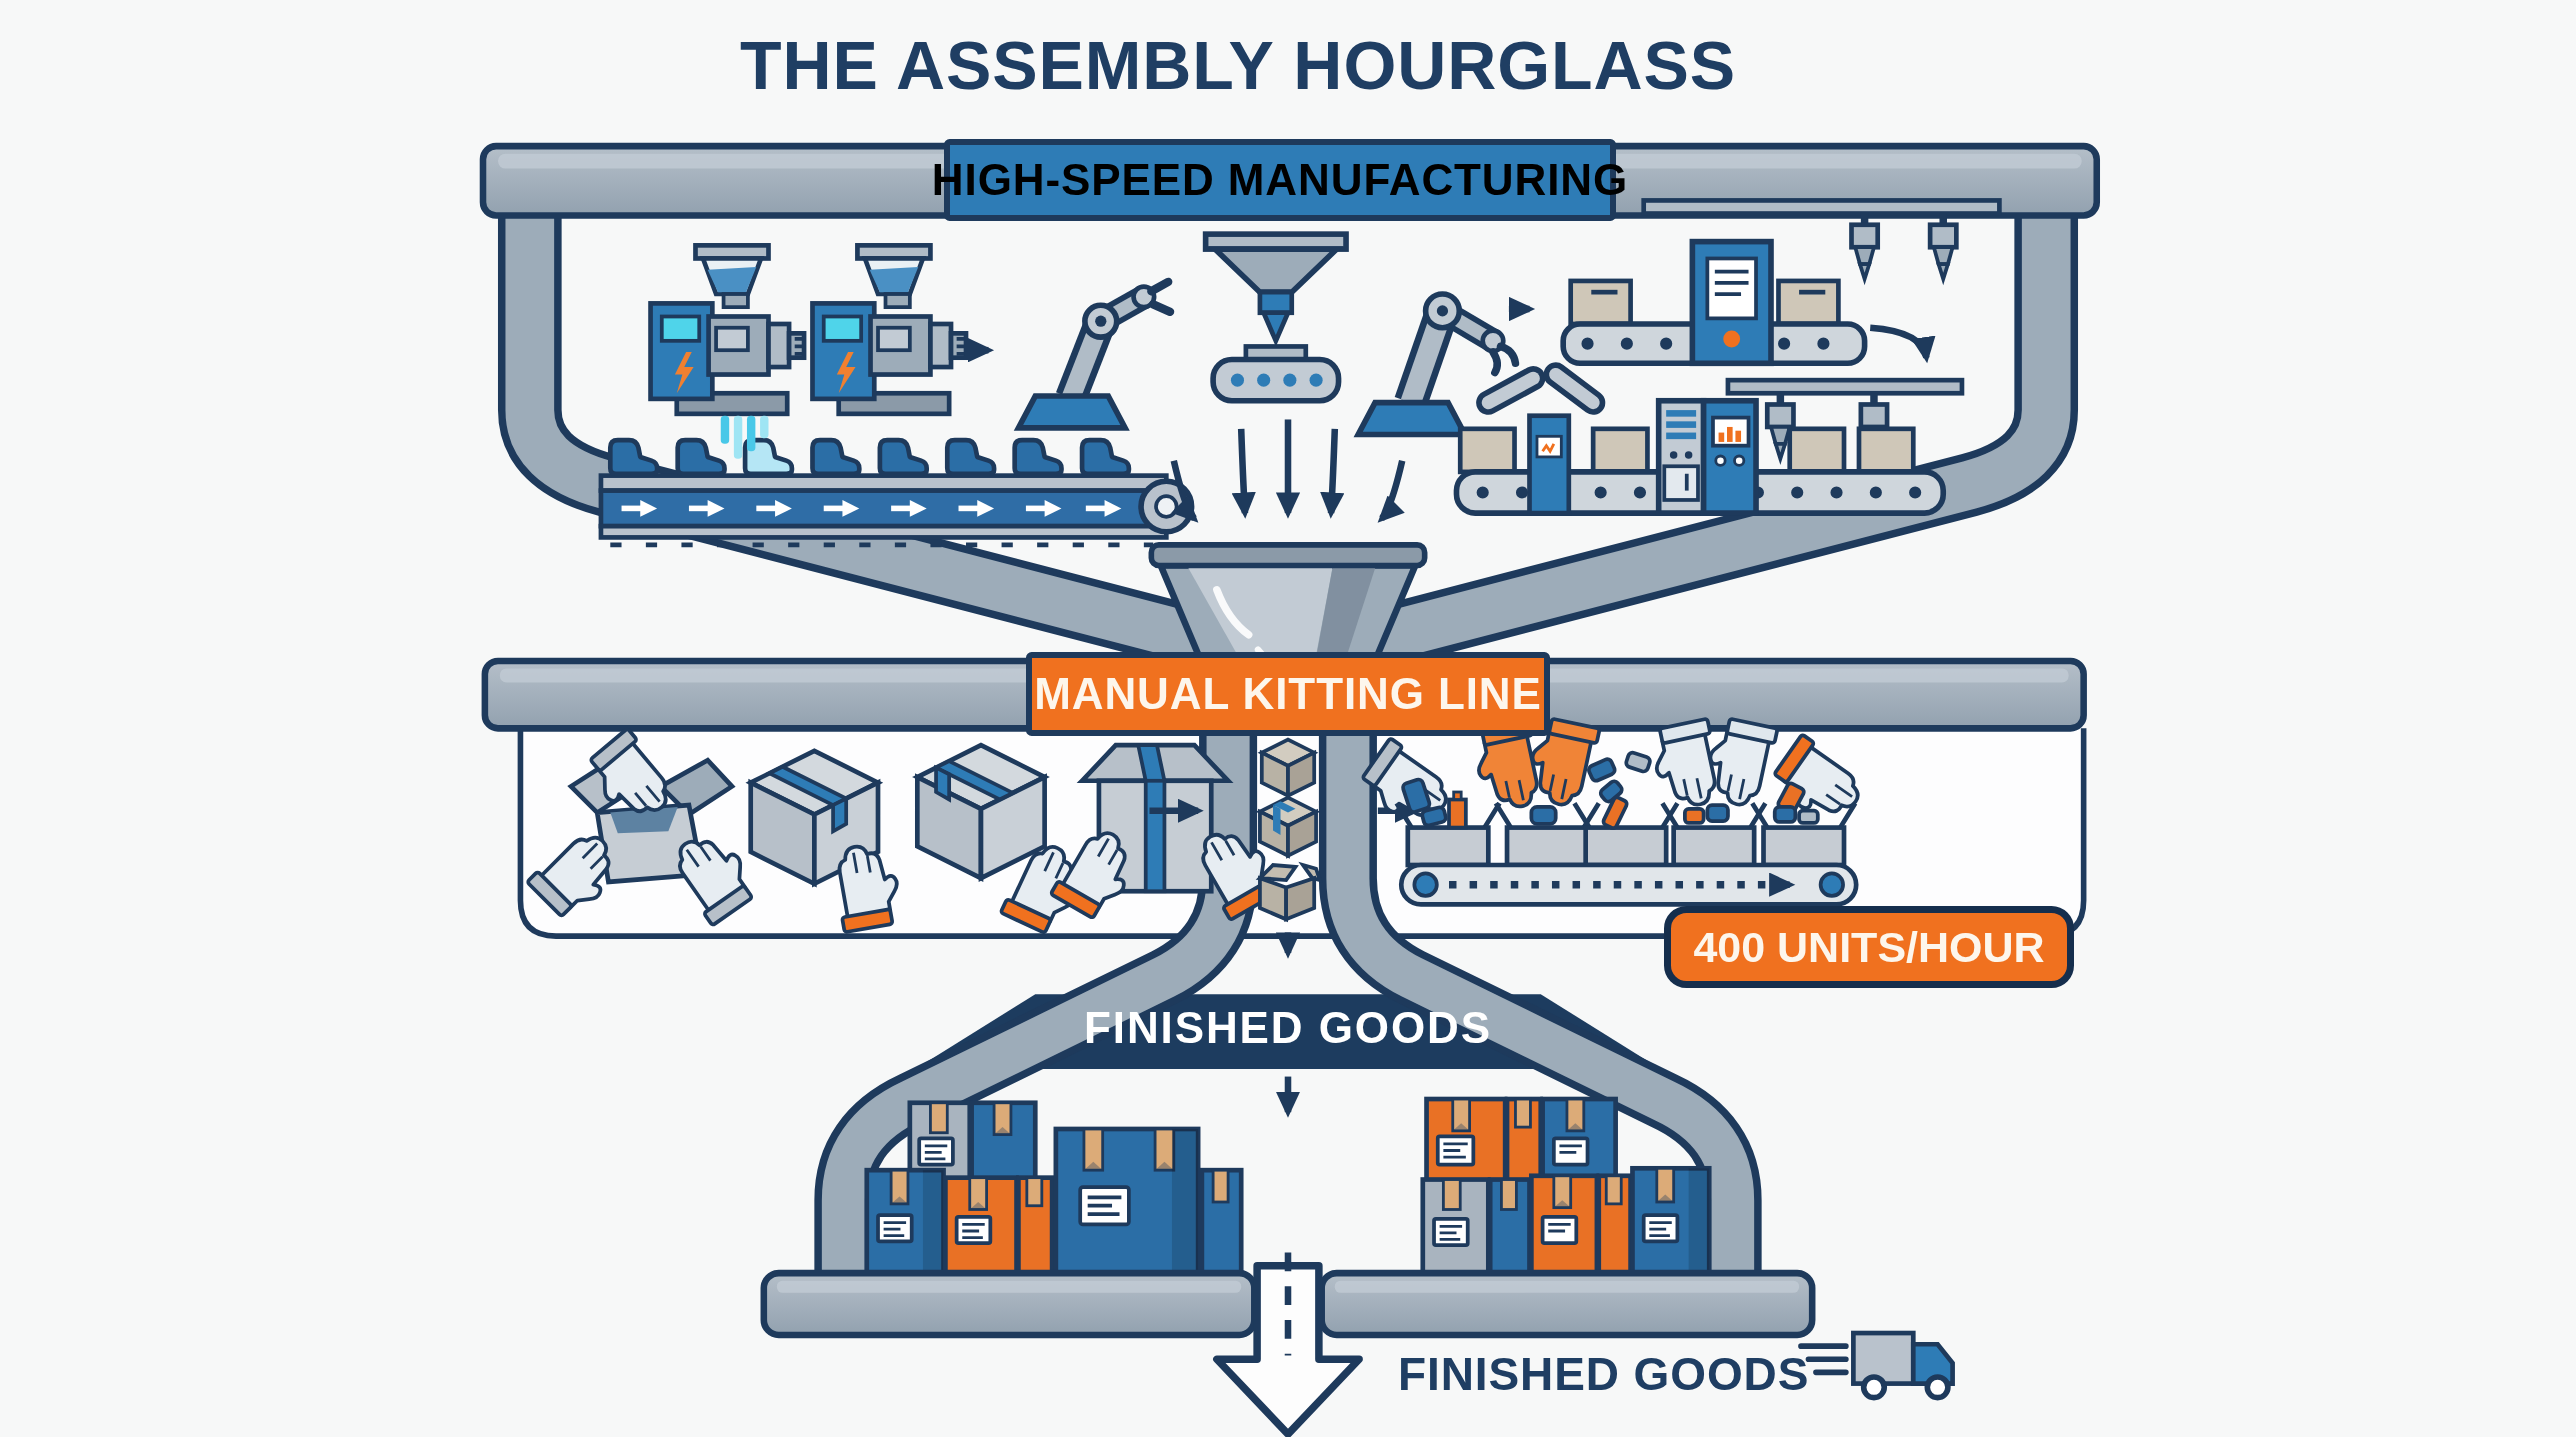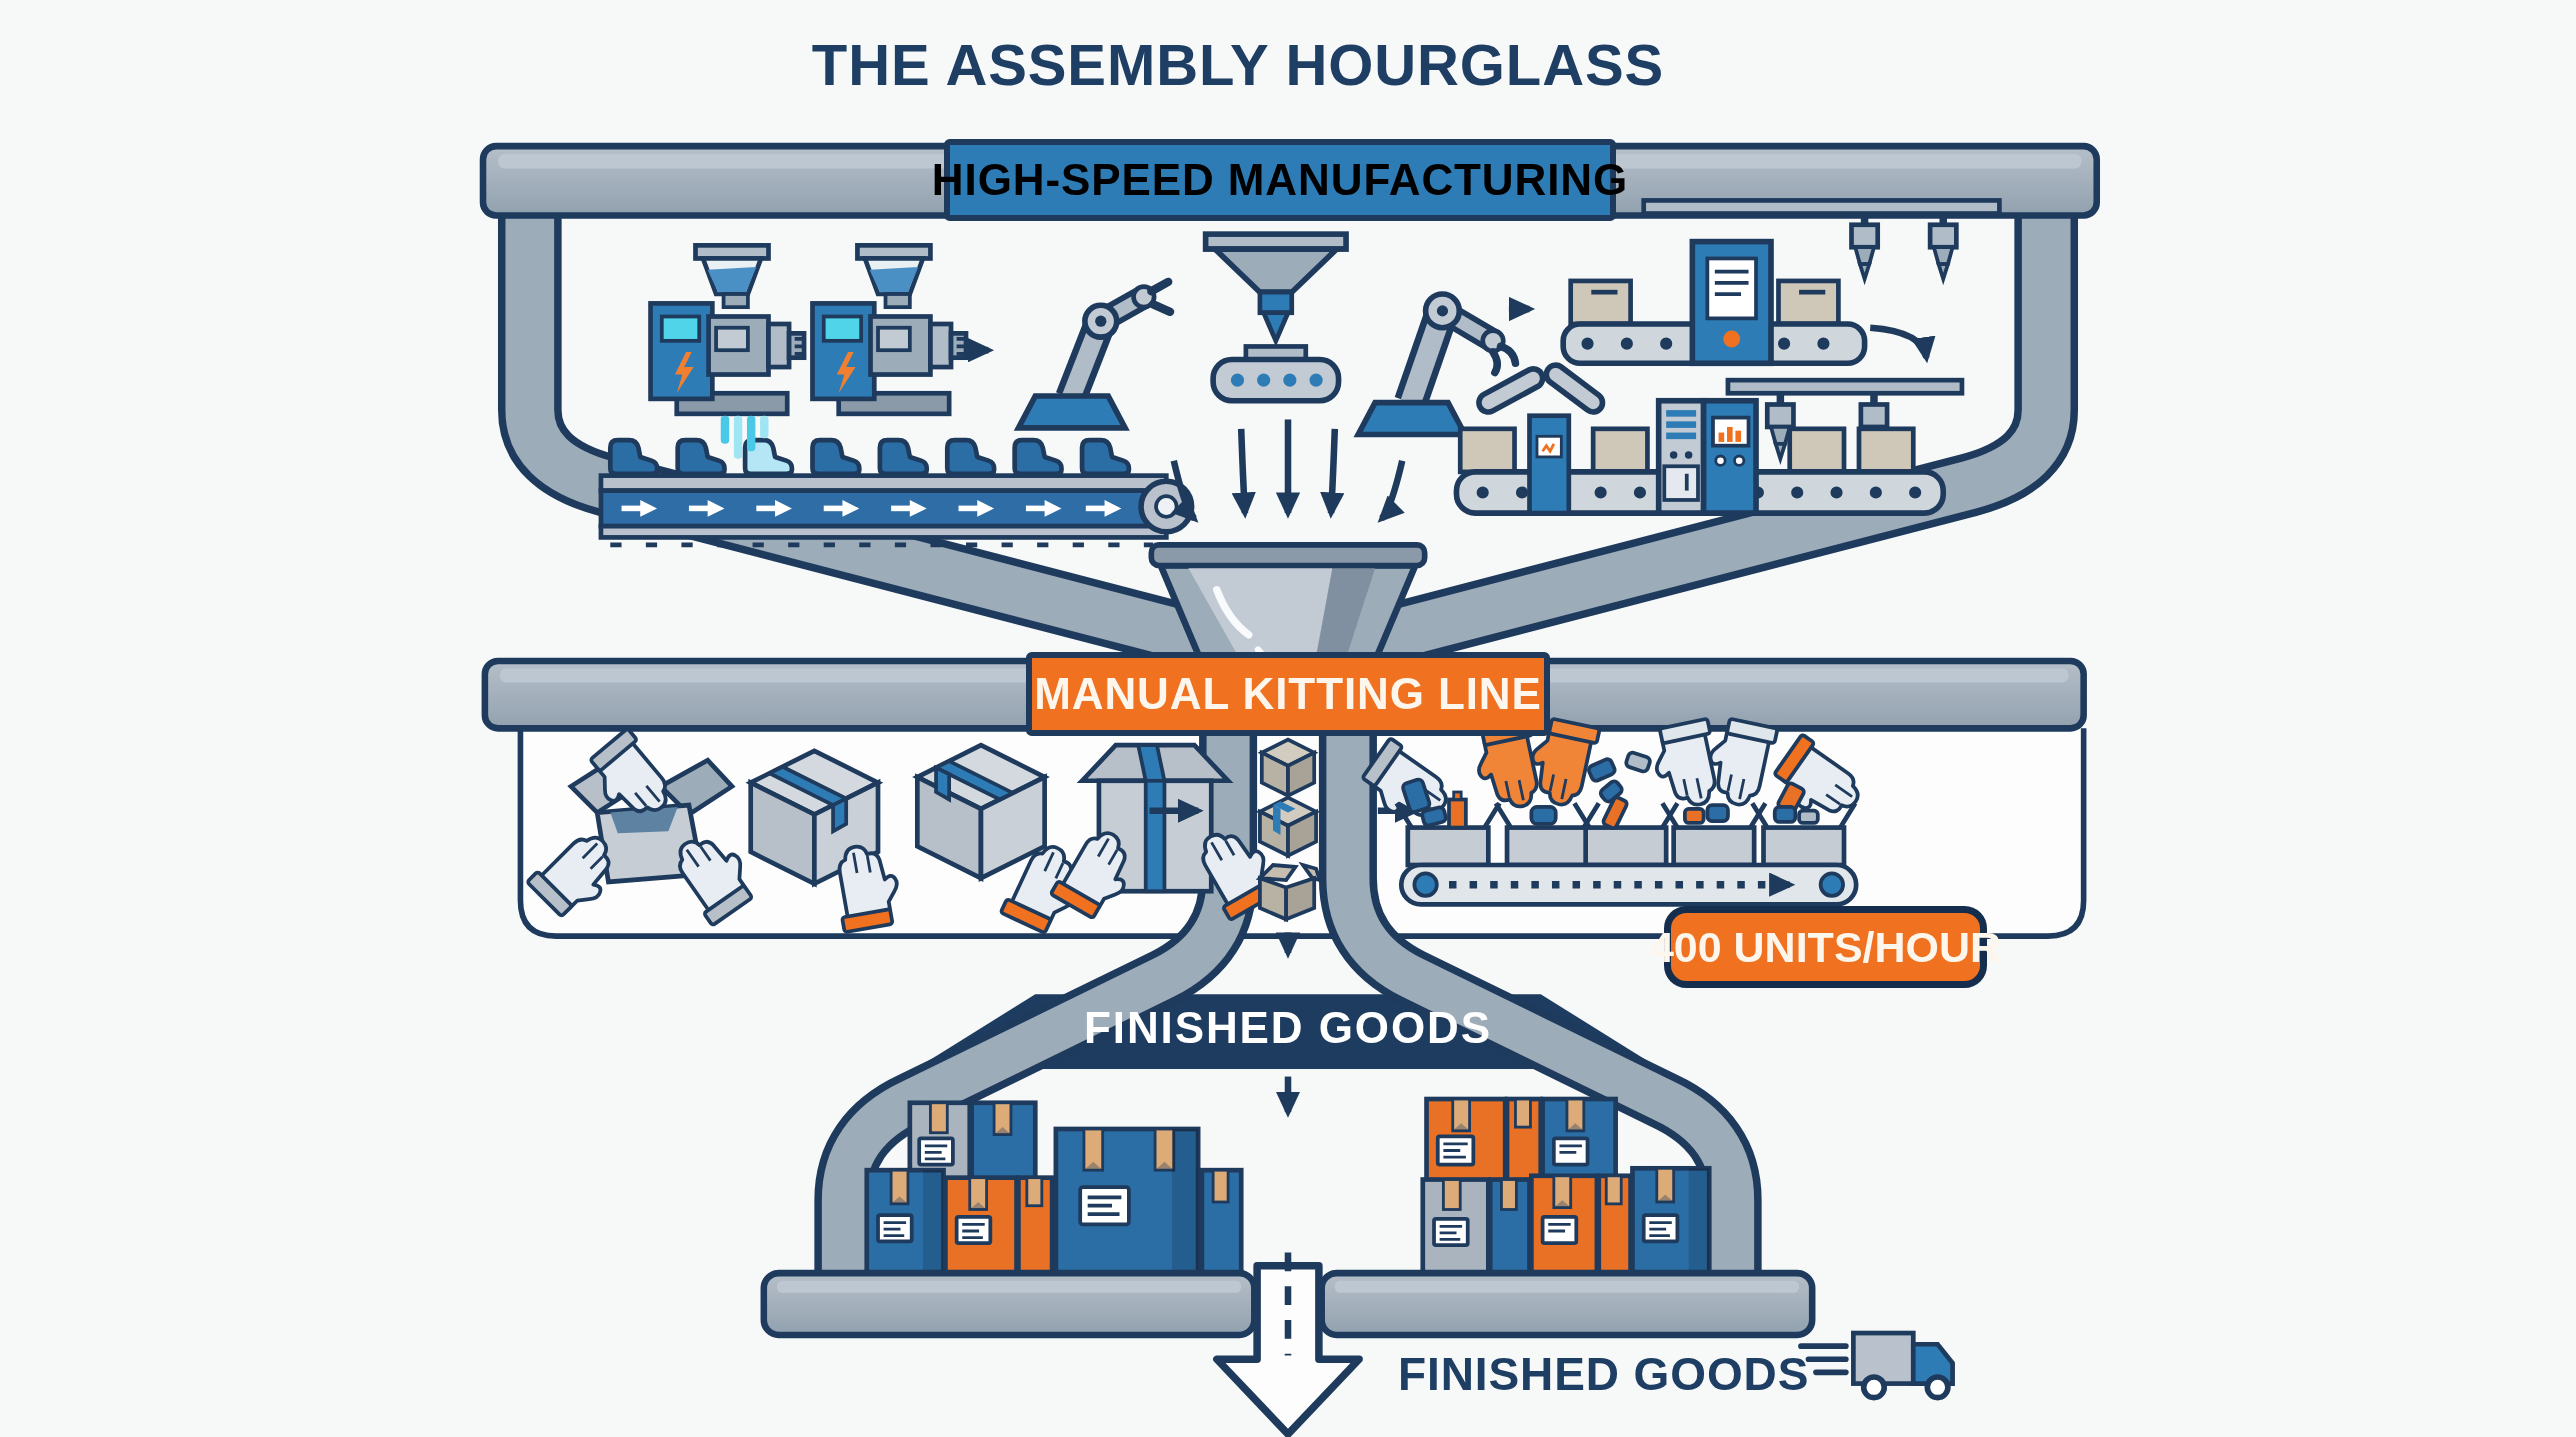--- a/index.html
+++ b/index.html
@@ -12,7 +12,7 @@
   #art{position:absolute;left:0;top:0;}
   .ov{position:absolute;display:flex;align-items:center;justify-content:center;
       font-weight:700;white-space:nowrap;}
-  #title{left:0;top:7.5px;width:2476px;height:114px;font-size:58px;color:var(--title-navy,#1f3e63);letter-spacing:0.9px;}
+  #title{left:0;top:7.5px;width:2476px;height:114px;font-size:68px;color:var(--title-navy,#1f3e63);letter-spacing:0.9px;}
   #banner-hs{left:944px;top:139px;width:672px;height:82px;background:var(--banner-blue,#2e7cb6);
       border:6.6px solid var(--navy,#1e3a5c);border-radius:5.6px;color:#000000;font-size:44px;letter-spacing:0.9px;box-sizing:border-box;}
   #banner-kit{left:1018px;top:652px;width:524px;height:84px;background:var(--accent-orange,#f0711f);

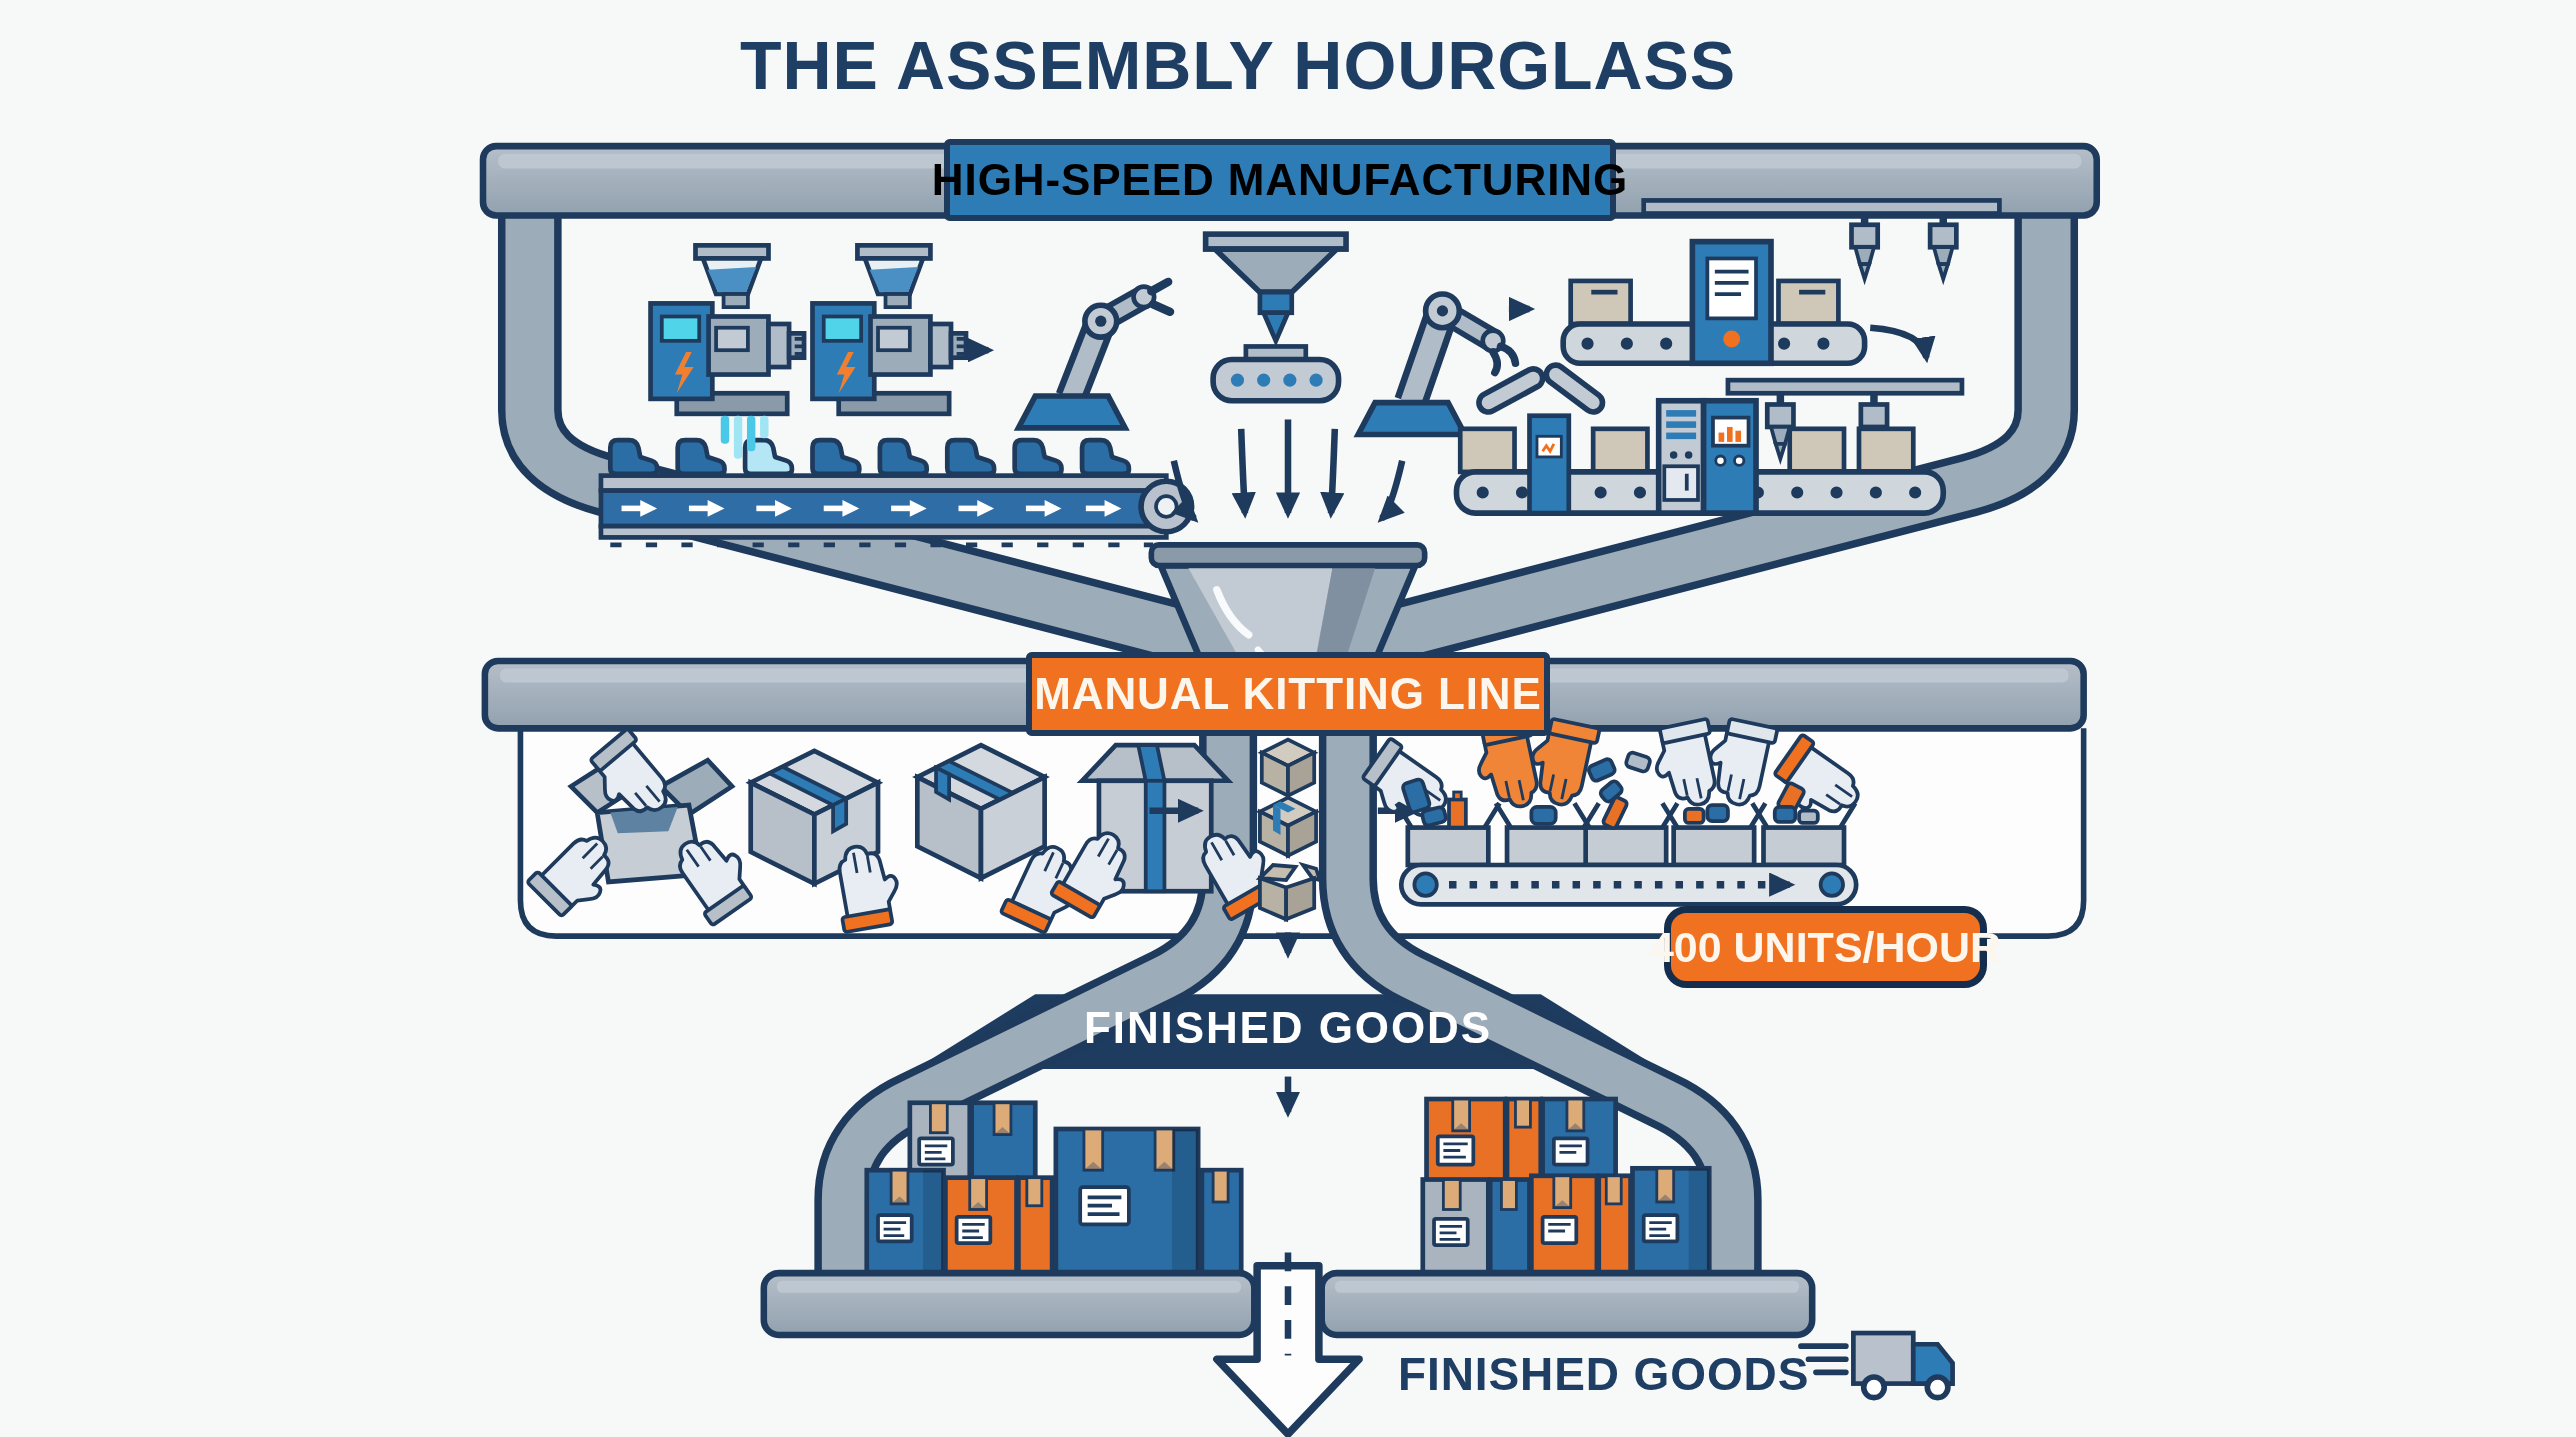--- a/index.html
+++ b/index.html
@@ -21,7 +21,7 @@
   .badge{background:var(--accent-orange,#f0711f);border:7.5px solid var(--badge-border,#152e4d);
       border-radius:22.5px;color:#fdf6ec;box-sizing:border-box;}
   #badge-2000{left:595px;top:535px;width:423px;height:84px;font-size:44px;}
-  #badge-400{left:1664px;top:906px;width:323px;height:82px;font-size:43px;}
+  #badge-400{left:1664px;top:906px;width:410px;height:82px;font-size:43px;}
   #out-label{left:1398px;top:1344px;height:60px;color:var(--title-navy,#1f3e63);font-size:46px;letter-spacing:0.9px;}
 </style>
 </head>

